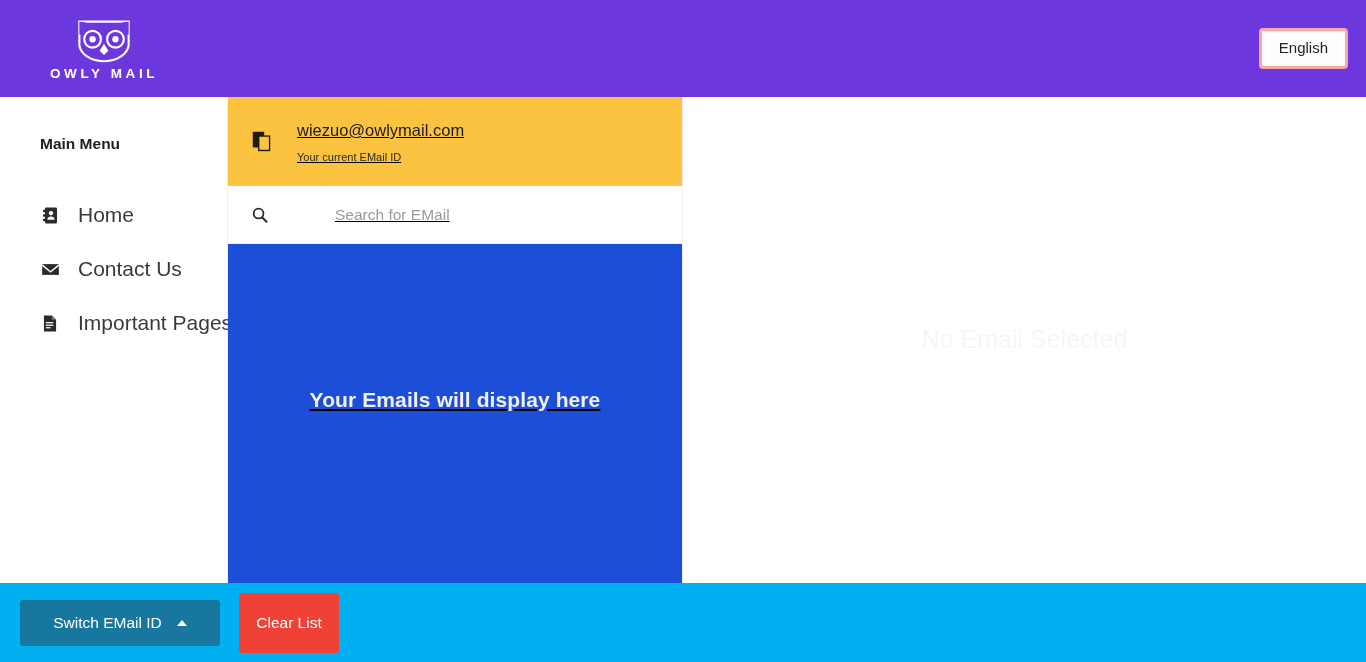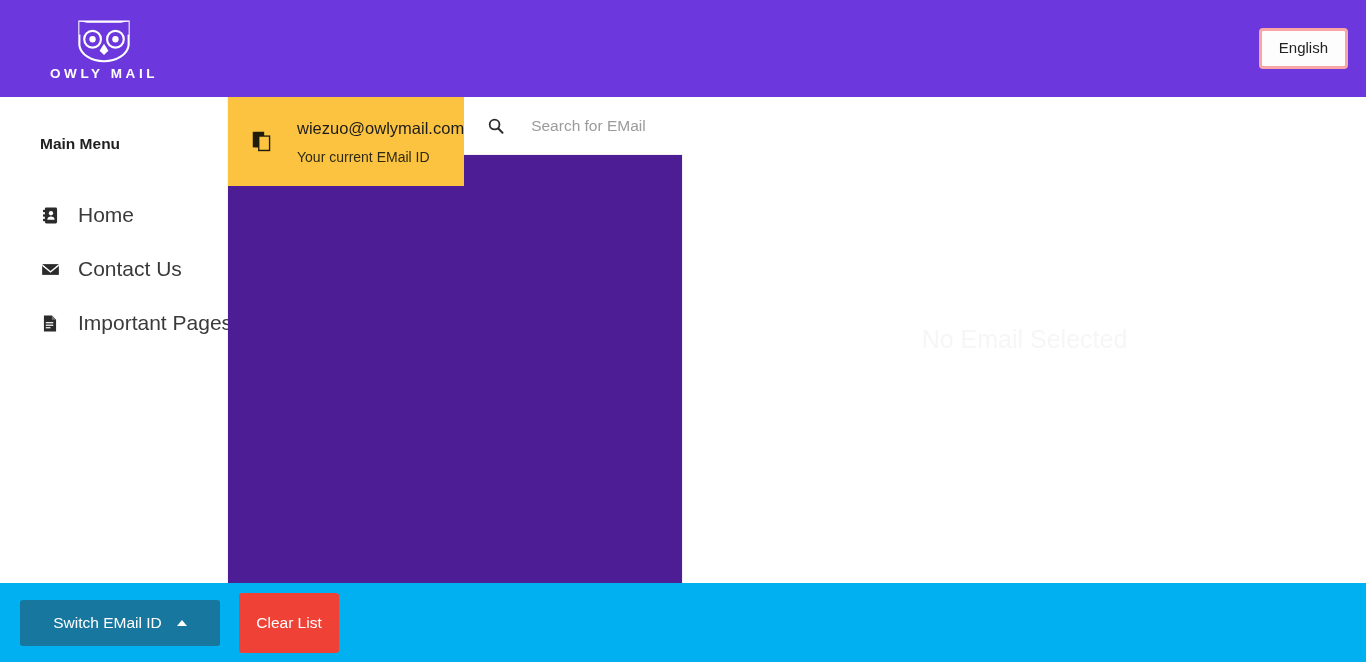--- a/index.html
+++ b/index.html
@@ -113,8 +113,9 @@
     flex: 0 0 455px;
     border-right: 1px solid #f0f0f0;
     display: flex;
-    flex-direction: row;
-    background: #4c1d95;
+    flex-direction: column;
+    background: #1d4ed8;
+    text-decoration: underline;
   }
   .mailid-bar {
     background: #fbc33f;

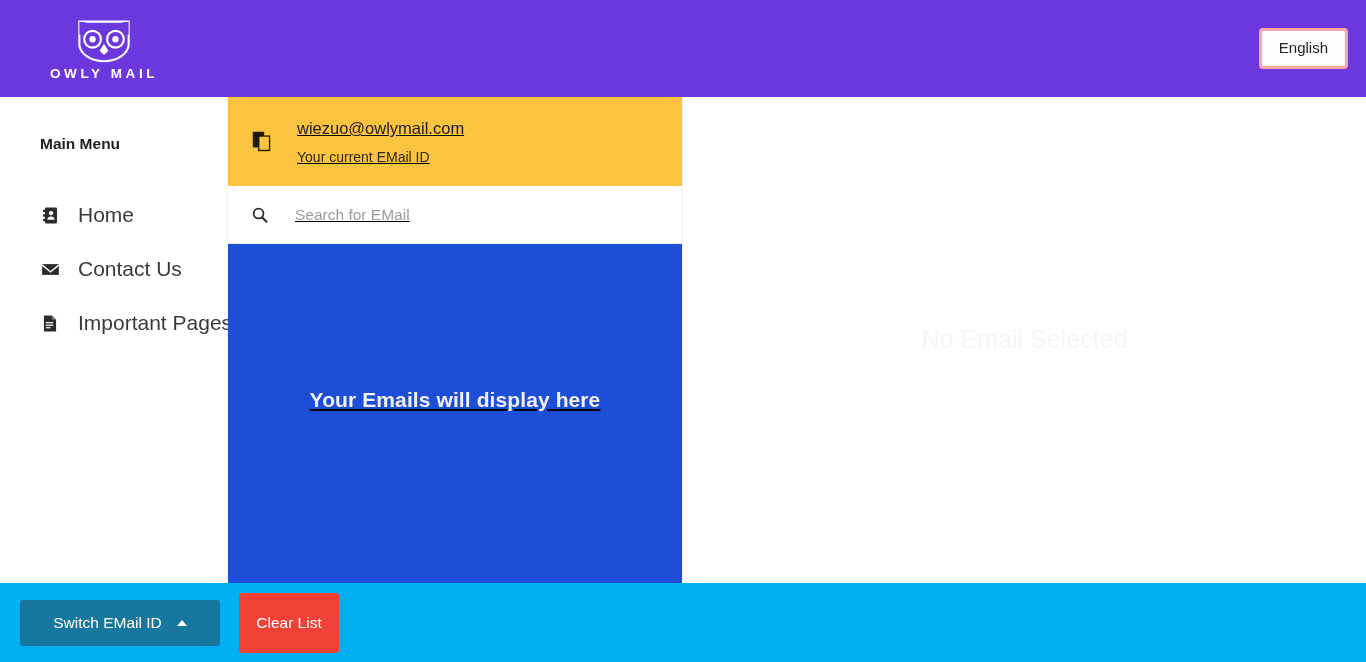--- a/index.html
+++ b/index.html
@@ -141,7 +141,7 @@
     line-height: 1.25;
   }
   .mailid-sub {
-    font-size: 14px;
+    font-size: 11px;
     color: #2e2a15;
     margin-top: 10px;
   }

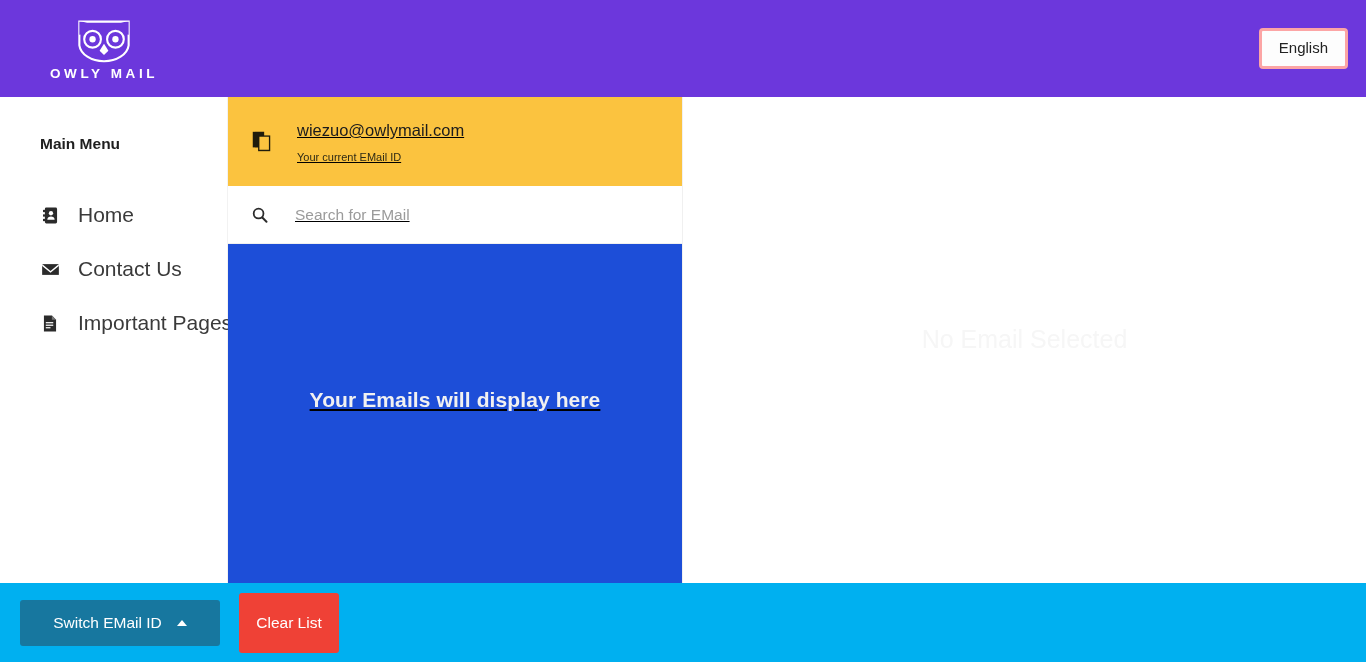--- a/index.html
+++ b/index.html
@@ -153,6 +153,7 @@
     padding-left: 22px;
     border-bottom: 1px solid #f0f0f0;
     background: #fff;
+    gap: 40px;
   }
   .search-icon {
     width: 20px; height: 20px;

